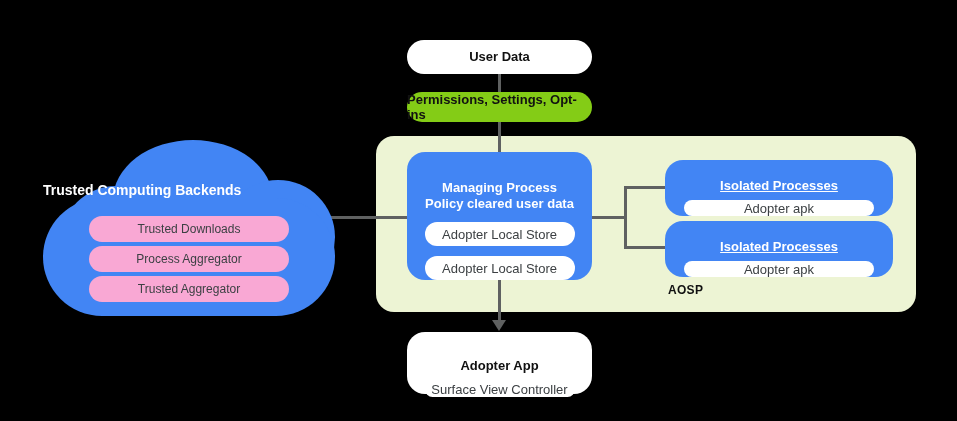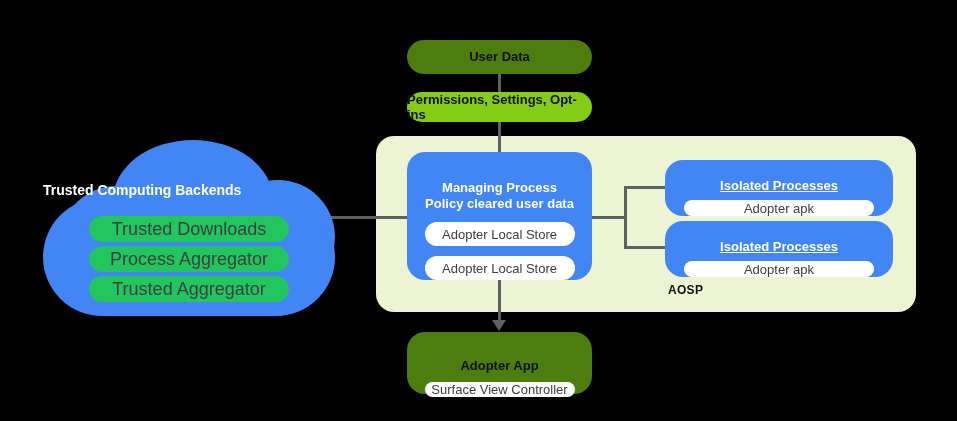--- a/index.html
+++ b/index.html
@@ -121,7 +121,7 @@
     flex-direction: column;
     align-items: center;
   }
-  .box-green { background: #4d7c0f; }
+  .box-green { background: #ffffff; }
   .box-blue  { background: #4285f4; }
   .box-lightblue { background: #84cc16; }
 

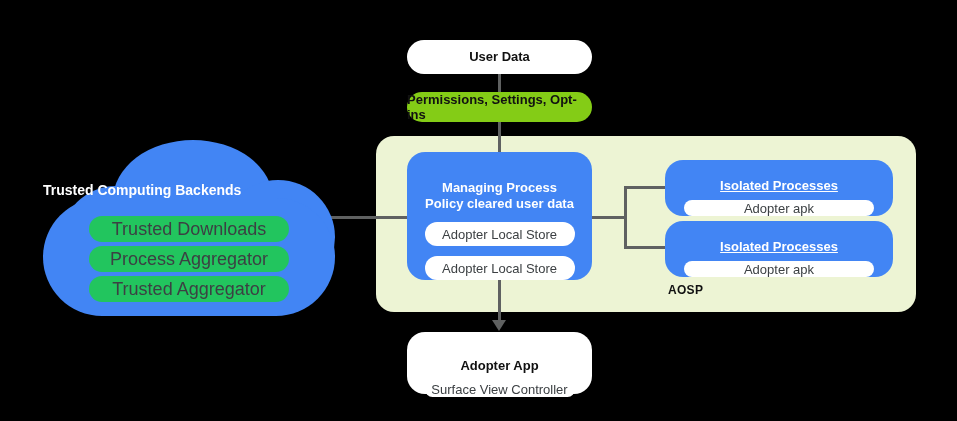--- a/index.html
+++ b/index.html
@@ -101,10 +101,10 @@
     left: 46px;
     width: 200px;
     height: 26px;
-    background: #22c55e;
+    background: #f9a8d4;
     border-radius: 13px;
     color: #3c4043;
-    font-size: 18px;
+    font-size: 12px;
     display: flex;
     align-items: center;
     justify-content: center;

